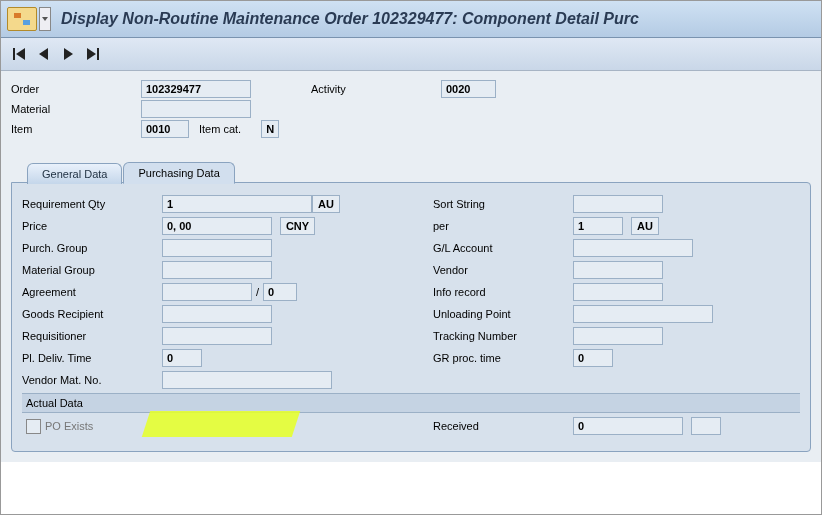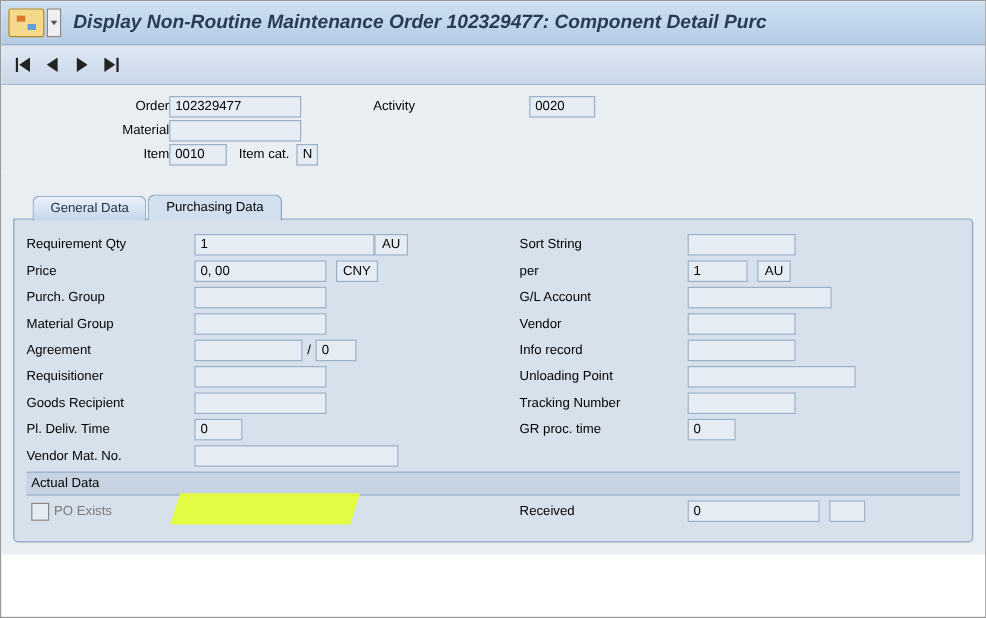--- a/index.html
+++ b/index.html
@@ -12,7 +12,7 @@
   .nav-btn{width:18px;height:18px;display:flex;align-items:center;justify-content:center;font-family:Arial;font-size:13px;color:#222;cursor:pointer;user-select:none;}
   .hdr-area{background:#e9eef3;padding:8px 10px 4px 10px;}
   .hdr-row{display:flex;align-items:center;height:20px;}
-  .hdr-lbl{min-width:130px;text-align:right;}
+  .hdr-lbl{min-width:130px;}
   .fld{background:#e5ecf3;border:1px solid #9bb0c6;height:18px;box-sizing:border-box;padding:0 4px;line-height:16px;display:inline-block;}
   .lbl-inline{margin:0 6px 0 10px;}
   .main{background:#e9eef3;padding:4px 10px 10px 10px;}

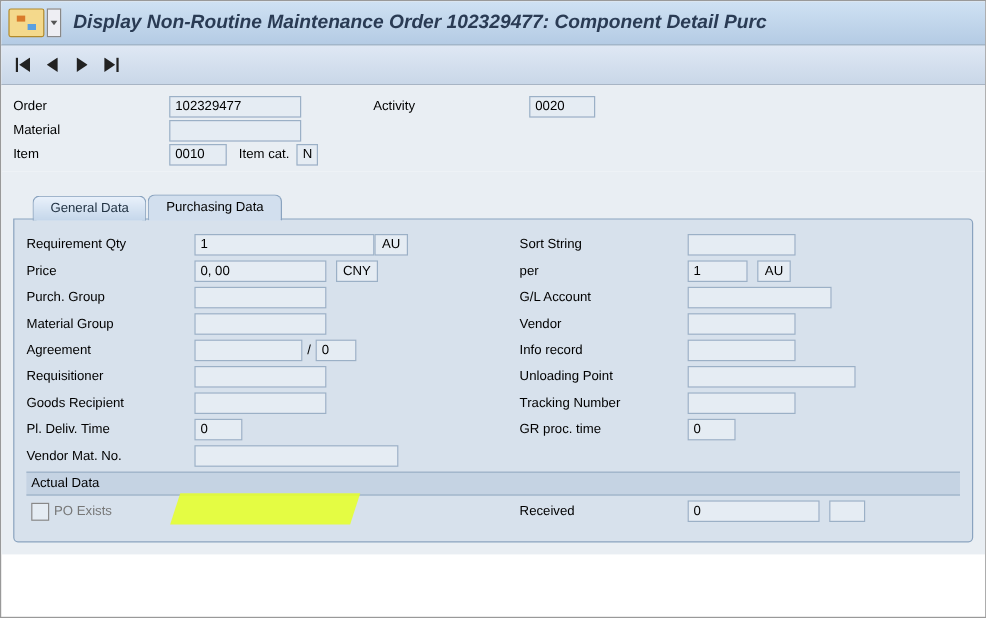--- a/index.html
+++ b/index.html
@@ -13,7 +13,7 @@
   .hdr-area{background:#e9eef3;padding:8px 10px 4px 10px;}
   .hdr-row{display:flex;align-items:center;height:20px;}
   .hdr-lbl{min-width:130px;}
-  .fld{background:#e5ecf3;border:1px solid #9bb0c6;height:18px;box-sizing:border-box;padding:0 4px;line-height:16px;display:inline-block;}
+  .fld{background:#e5ecf3;border:1px solid #9bb0c6;height:18px;box-sizing:border-box;padding:0 4px;line-height:16px;display:inline-block;font-weight:bold;}
   .lbl-inline{margin:0 6px 0 10px;}
   .main{background:#e9eef3;padding:4px 10px 10px 10px;}
   .tabstrip{display:flex;align-items:flex-end;margin:12px 0 0 16px;height:24px;}

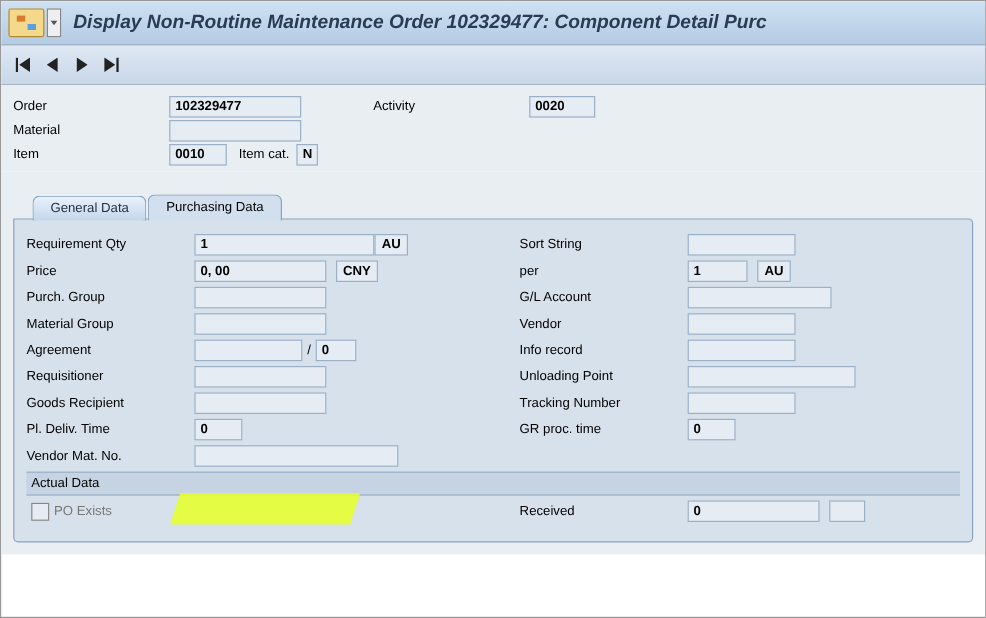--- a/index.html
+++ b/index.html
@@ -14,7 +14,7 @@
   .hdr-row{display:flex;align-items:center;height:20px;}
   .hdr-lbl{min-width:130px;}
   .fld{background:#e5ecf3;border:1px solid #9bb0c6;height:18px;box-sizing:border-box;padding:0 4px;line-height:16px;display:inline-block;font-weight:bold;}
-  .lbl-inline{margin:0 6px 0 10px;}
+  .lbl-inline{margin:0 20px 0 10px;}
   .main{background:#e9eef3;padding:4px 10px 10px 10px;}
   .tabstrip{display:flex;align-items:flex-end;margin:12px 0 0 16px;height:24px;}
   .tab{padding:4px 14px;border:1px solid #8aa3bf;border-bottom:none;background:linear-gradient(#e9f1fb,#c4d6ea);border-top-left-radius:6px;border-top-right-radius:6px;font-size:11px;color:#234;cursor:pointer;margin-right:1px;position:relative;top:1px;}

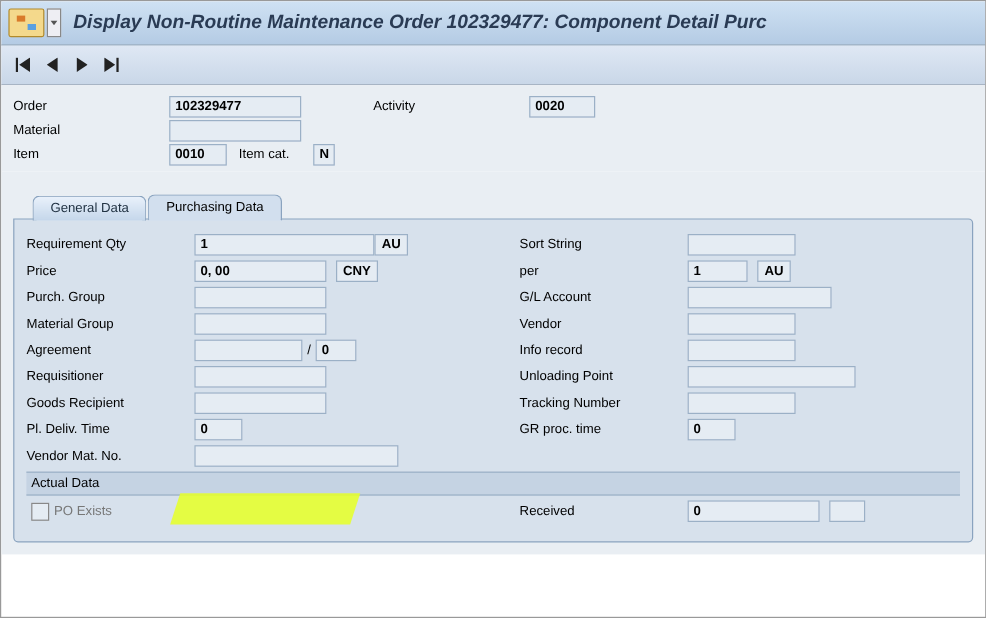--- a/index.html
+++ b/index.html
@@ -138,11 +138,11 @@
               <span class="fld" style="width:34px">0</span>
             </div>
           <div class="row">
+              <span class="lbl">Goods Recipient</span>
+              <span class="fld" style="width:110px"></span>
+            </div>
+          <div class="row">
               <span class="lbl">Requisitioner</span>
-              <span class="fld" style="width:110px"></span>
-            </div>
-          <div class="row">
-              <span class="lbl">Goods Recipient</span>
               <span class="fld" style="width:110px"></span>
             </div>
           <div class="row">

